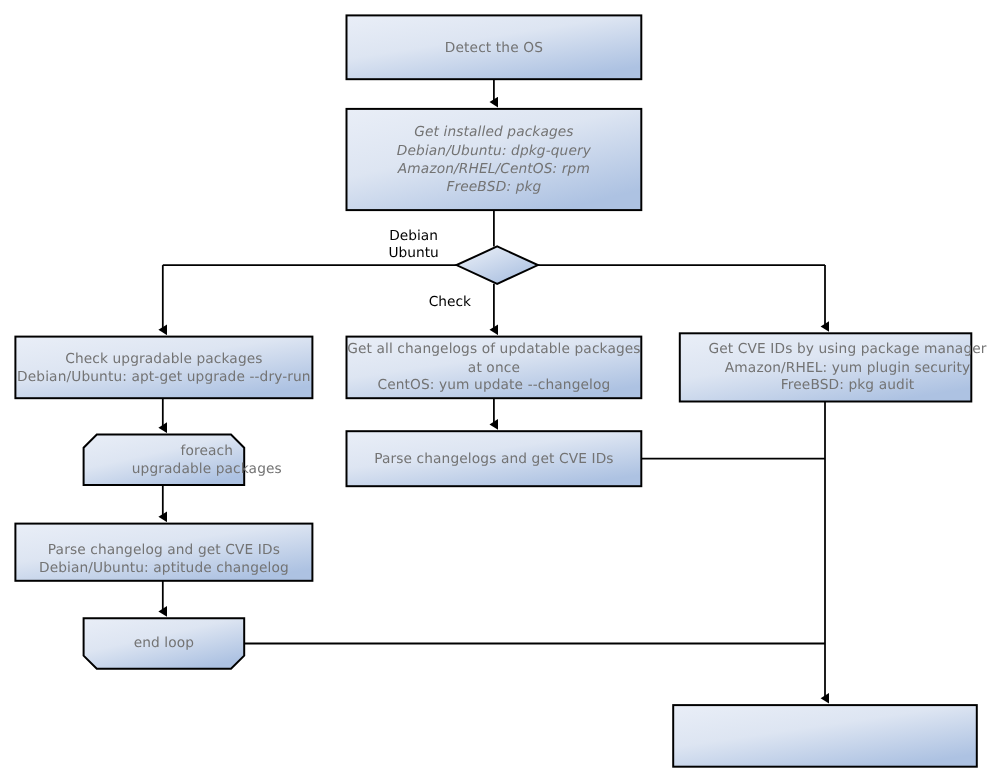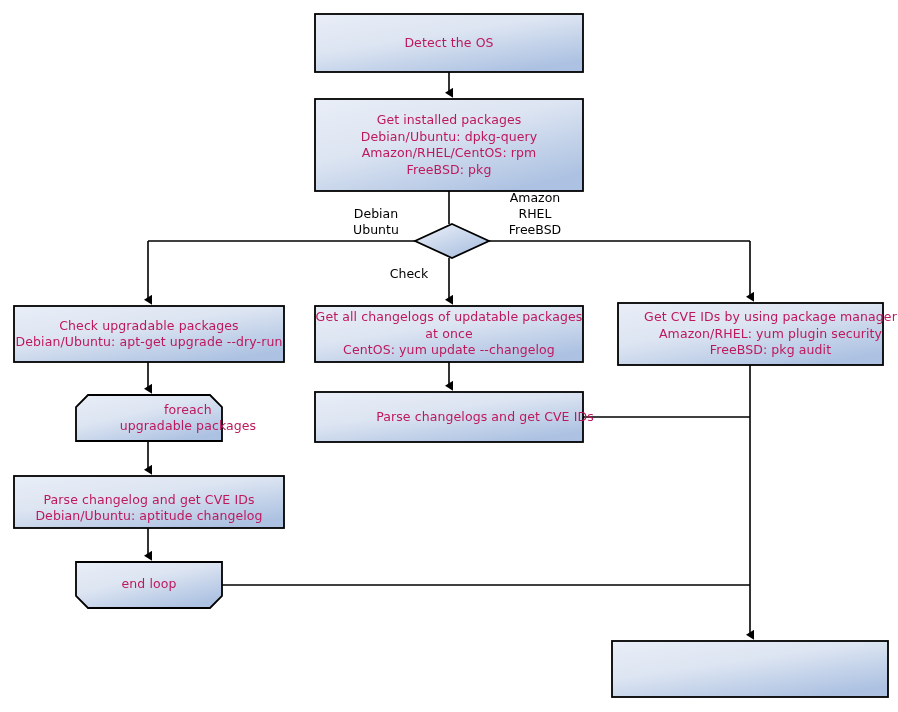--- a/index.html
+++ b/index.html
@@ -33,7 +33,7 @@
     justify-content: center;
     flex-direction: column;
     text-align: center;
-    color: #be185d;
+    color: #737373;
     font-size: 12.5px;
     line-height: 16.5px;
     letter-spacing: 0.1px;

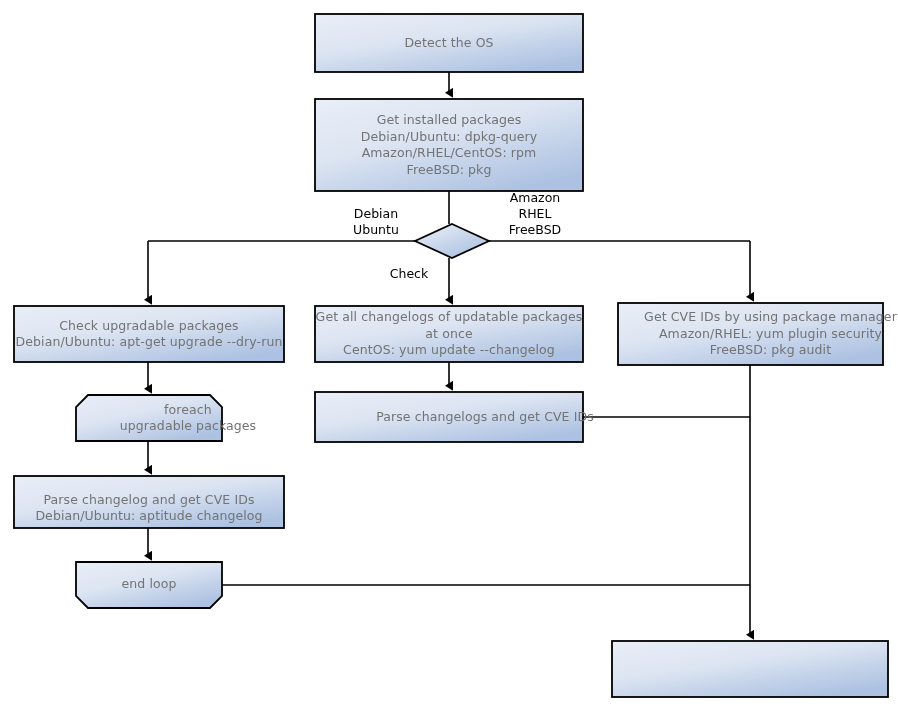--- a/index.html
+++ b/index.html
@@ -129,7 +129,7 @@
 
   <div class="node-label" style="left:315px; top:14px; width:268px; height:58px;">Detect the OS</div>
 
-  <div class="node-label" style="left:315px; top:99px; width:268px; height:92px;">Get installed packages
+  <div class="node-label" style="left:315px; top:99px; width:268px; height:92px;font-style:italic;">Get installed packages
 Debian/Ubuntu: dpkg-query
 Amazon/RHEL/CentOS: rpm
 FreeBSD: pkg</div>

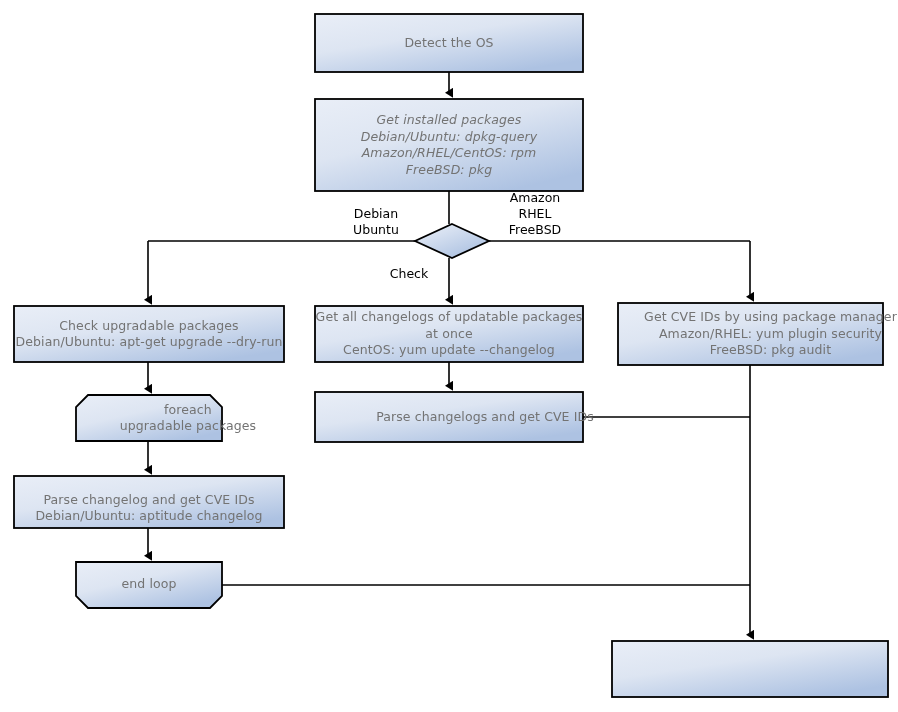--- a/index.html
+++ b/index.html
@@ -160,9 +160,6 @@
   <div class="edge-label" style="left:336px; top:206px; width:80px;">Debian
 Ubuntu</div>
 
-  <div class="edge-label" style="left:490px; top:190px; width:90px;">Amazon
-RHEL
-FreeBSD</div>
 
   <div class="edge-label" style="left:378px; top:266px; width:62px;">Check</div>
 

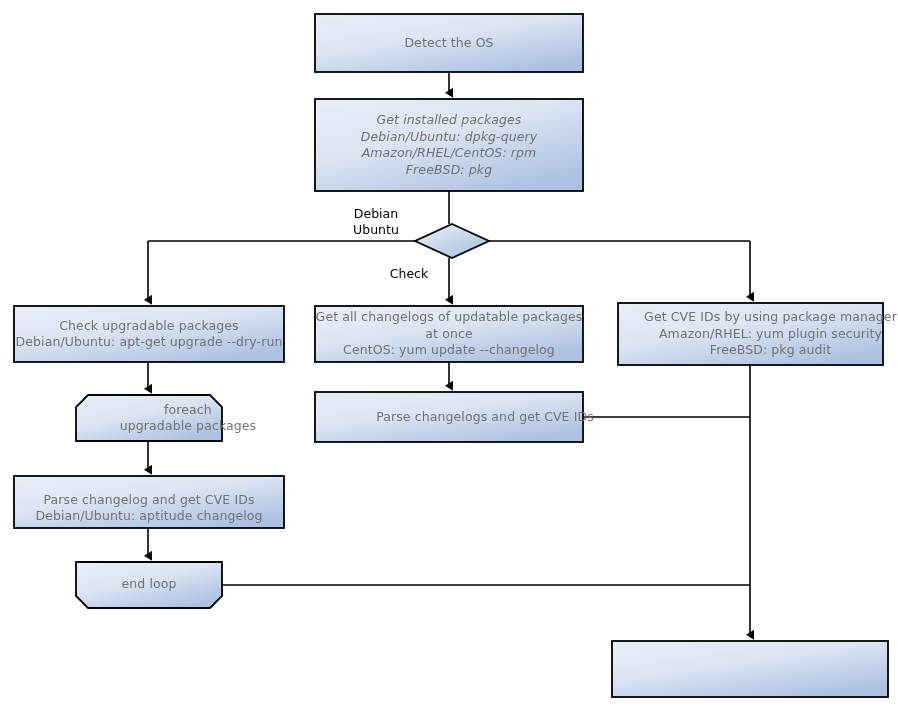--- a/index.html
+++ b/index.html
@@ -149,7 +149,7 @@
   <div class="node-label" style="left:76px; top:395px; width:146px; height:46px;margin-left:39px;">foreach
 upgradable  packages</div>
 
-  <div class="node-label" style="left:315px; top:392px; width:268px; height:50px;margin-left:36px;">Parse changelogs and get CVE IDs</div>
+  <div class="node-label" style="left:315px; top:392px; width:268px; height:50px;">Parse changelogs and get CVE IDs</div>
 
   <div class="node-label" style="left:14px; top:476px; width:270px; height:64px;">Parse changelog and get  CVE IDs
 Debian/Ubuntu: aptitude changelog</div>

